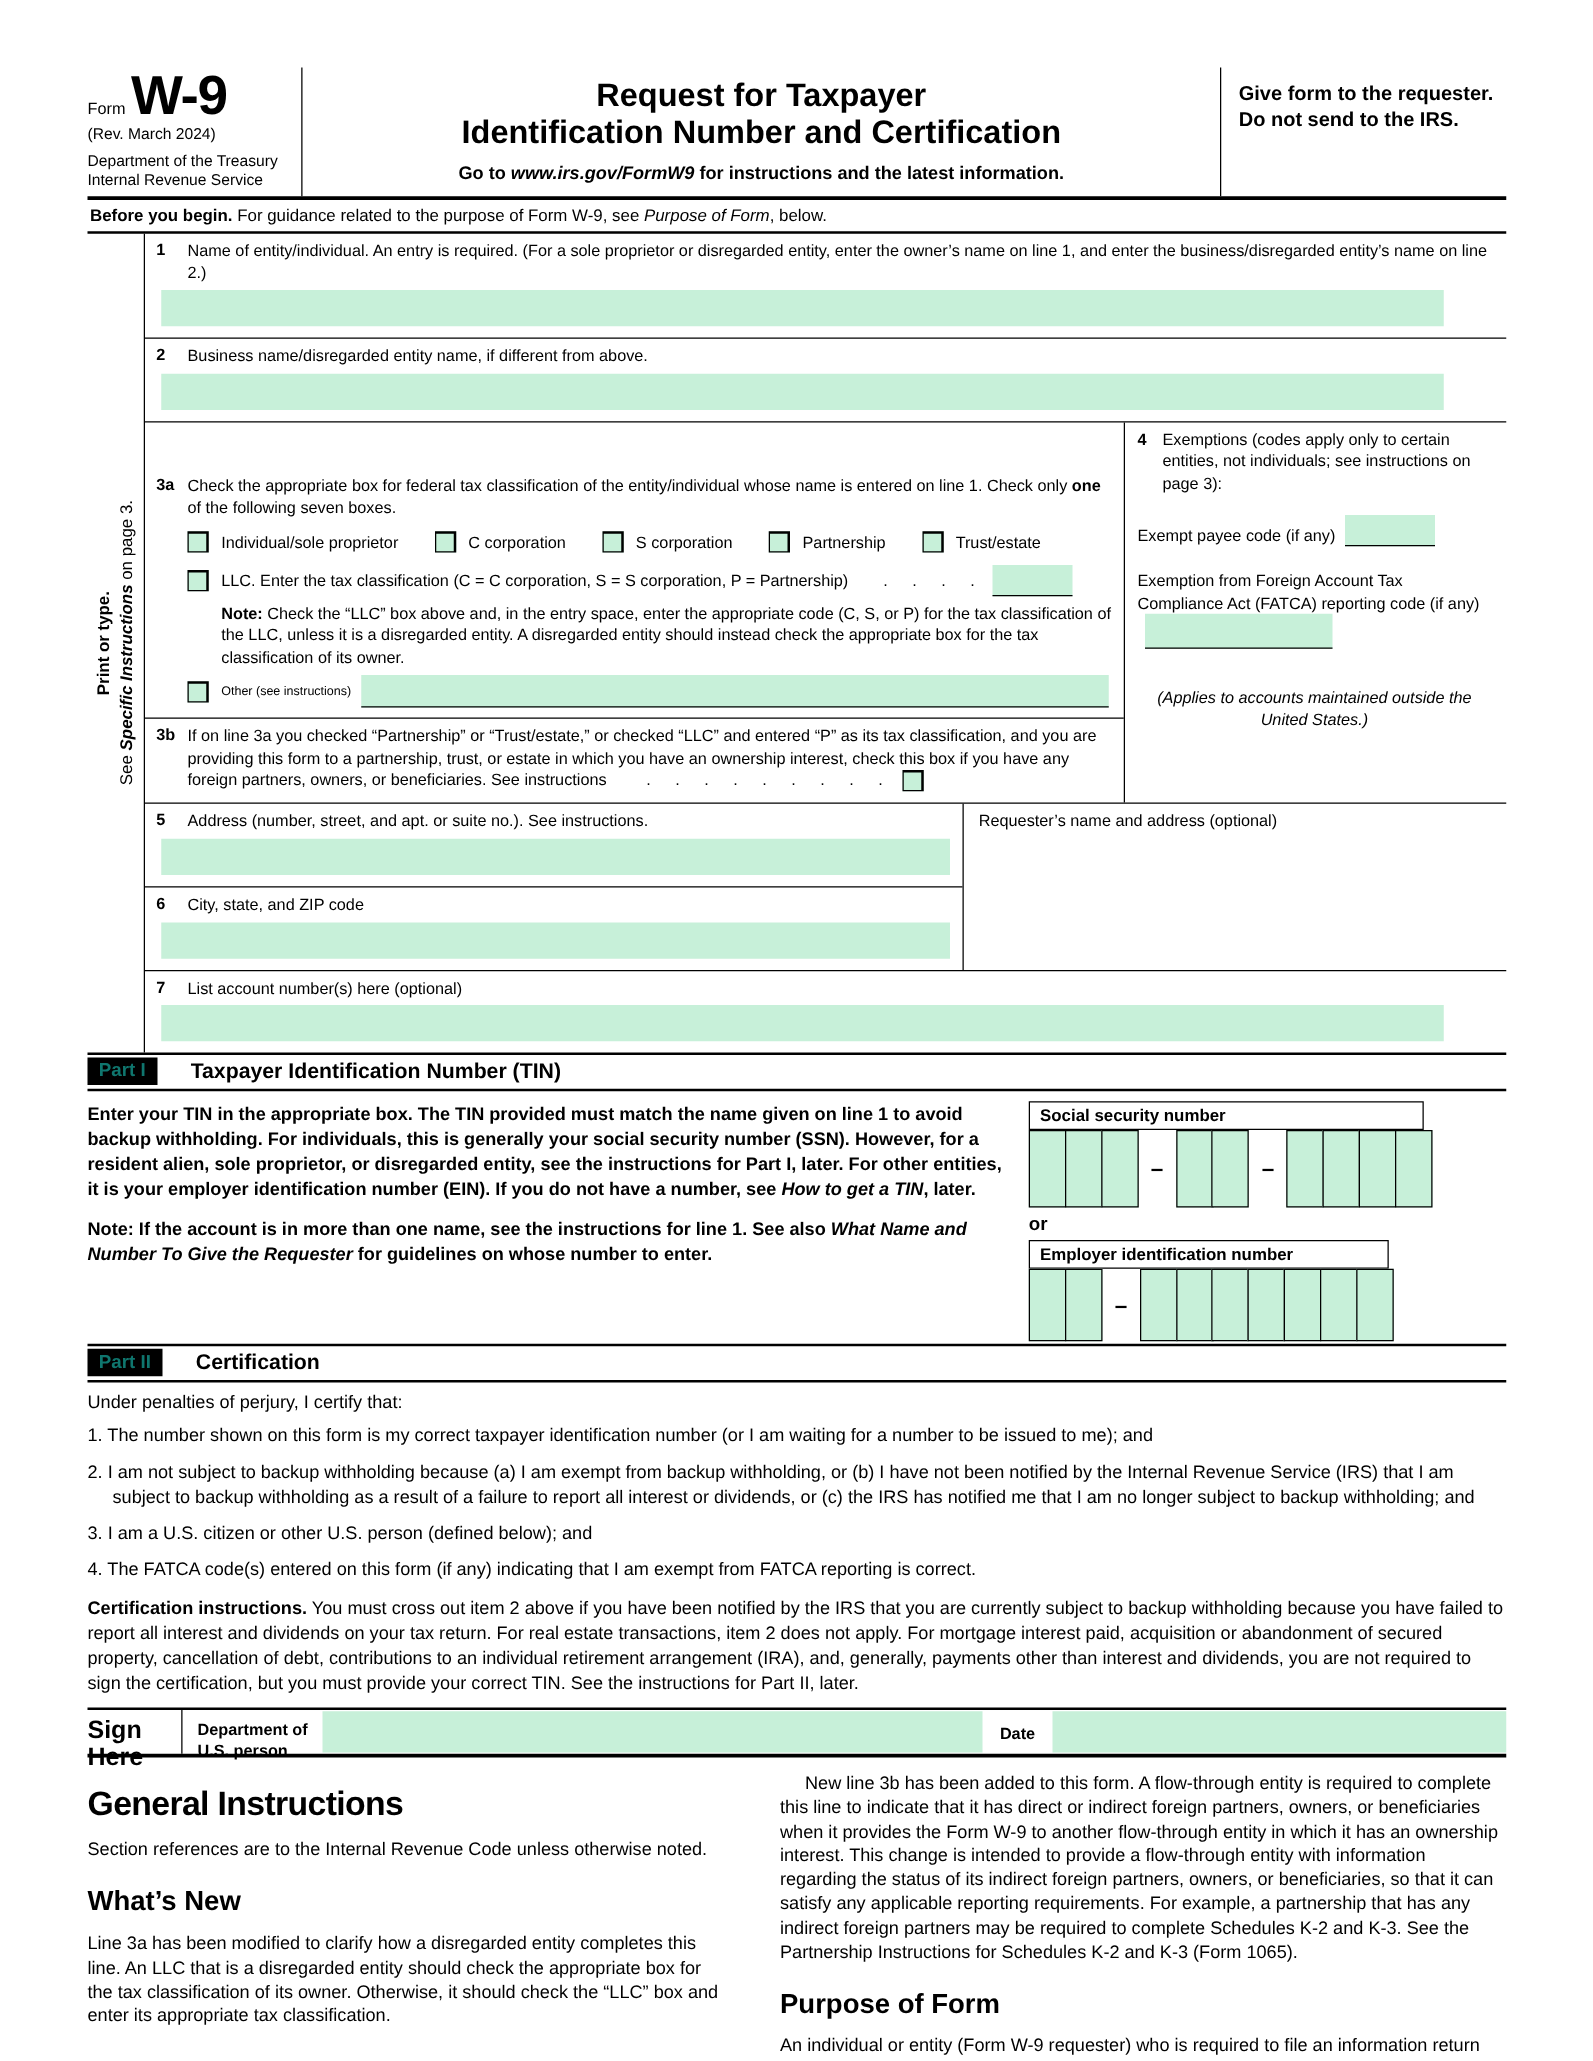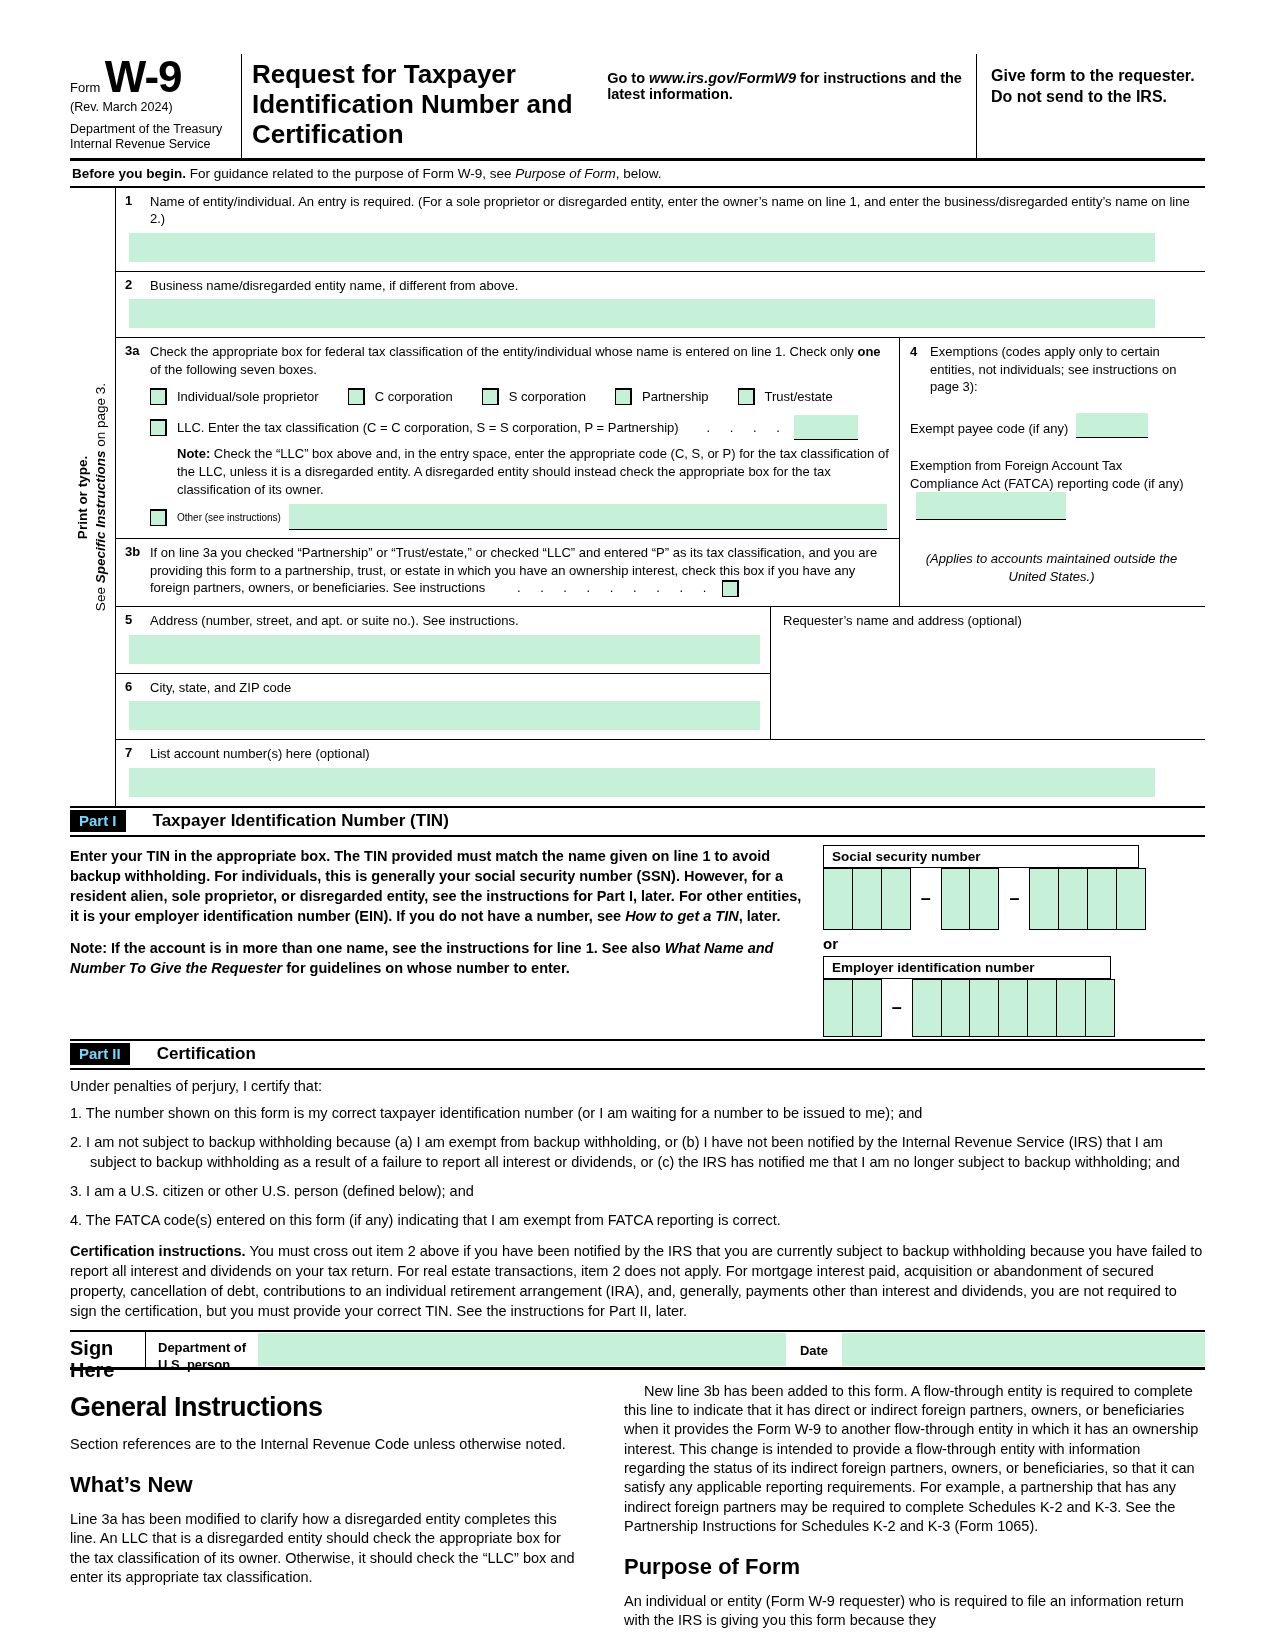--- a/index.html
+++ b/index.html
@@ -14,7 +14,7 @@
   .form-number { font-size:44px; font-weight:bold; letter-spacing:-1px; line-height:.85; }
   .hdr-small { font-size:12.5px; line-height:1.25; }
   .rev-line { margin:4px 0 6px; }
-  .hdr-center { flex:1; border-right:1.5px solid #000; display:flex; flex-direction:row; justify-content:center; padding:6px 10px 8px; }
+  .hdr-center { flex:1; border-right:1.5px solid #000; display:flex; flex-direction:column; justify-content:center; text-align:center; padding:6px 10px 8px; }
   .hdr-title { font-weight:bold; font-size:26px; line-height:1.15; }
   .hdr-goto { font-weight:bold; font-size:14.5px; margin-top:10px; }
   .hdr-right { width:228px; font-weight:bold; font-size:16px; line-height:1.3; padding:12px 4px 0 14px; }

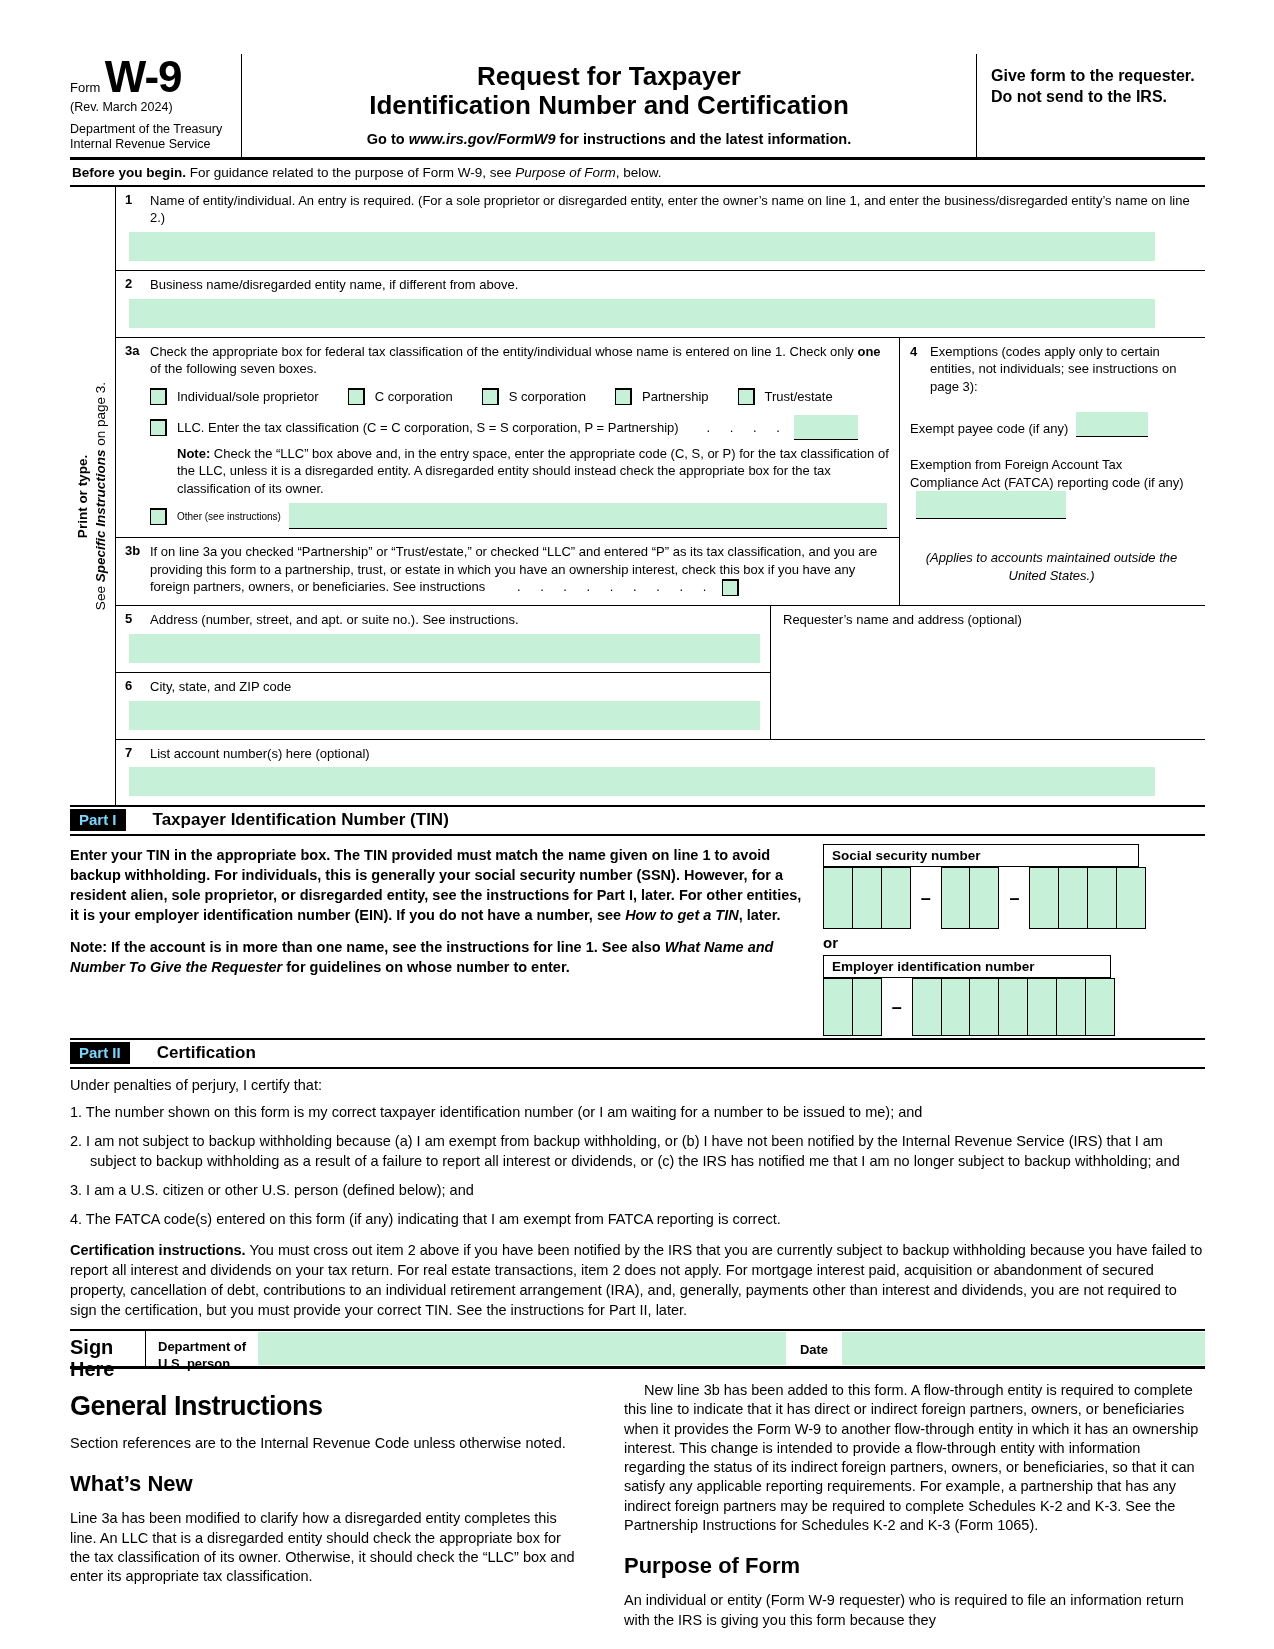--- a/index.html
+++ b/index.html
@@ -37,7 +37,7 @@
   .bar { display:block; height:29px; margin:5px 42px 4px -21px; }
 
   .frow3 { display:flex; border-bottom:1.2px solid #000; }
-  .f3left { flex:1; }
+  .f3left { flex:1;margin-top:37px; }
   .cb-row { display:flex; align-items:center; margin:10px 0 10px; }
   .cb-item { display:flex; align-items:center; margin-right:29px; font-size:13px; }
   .cb { width:17px; height:17px; flex:none; display:inline-block; background:var(--green);

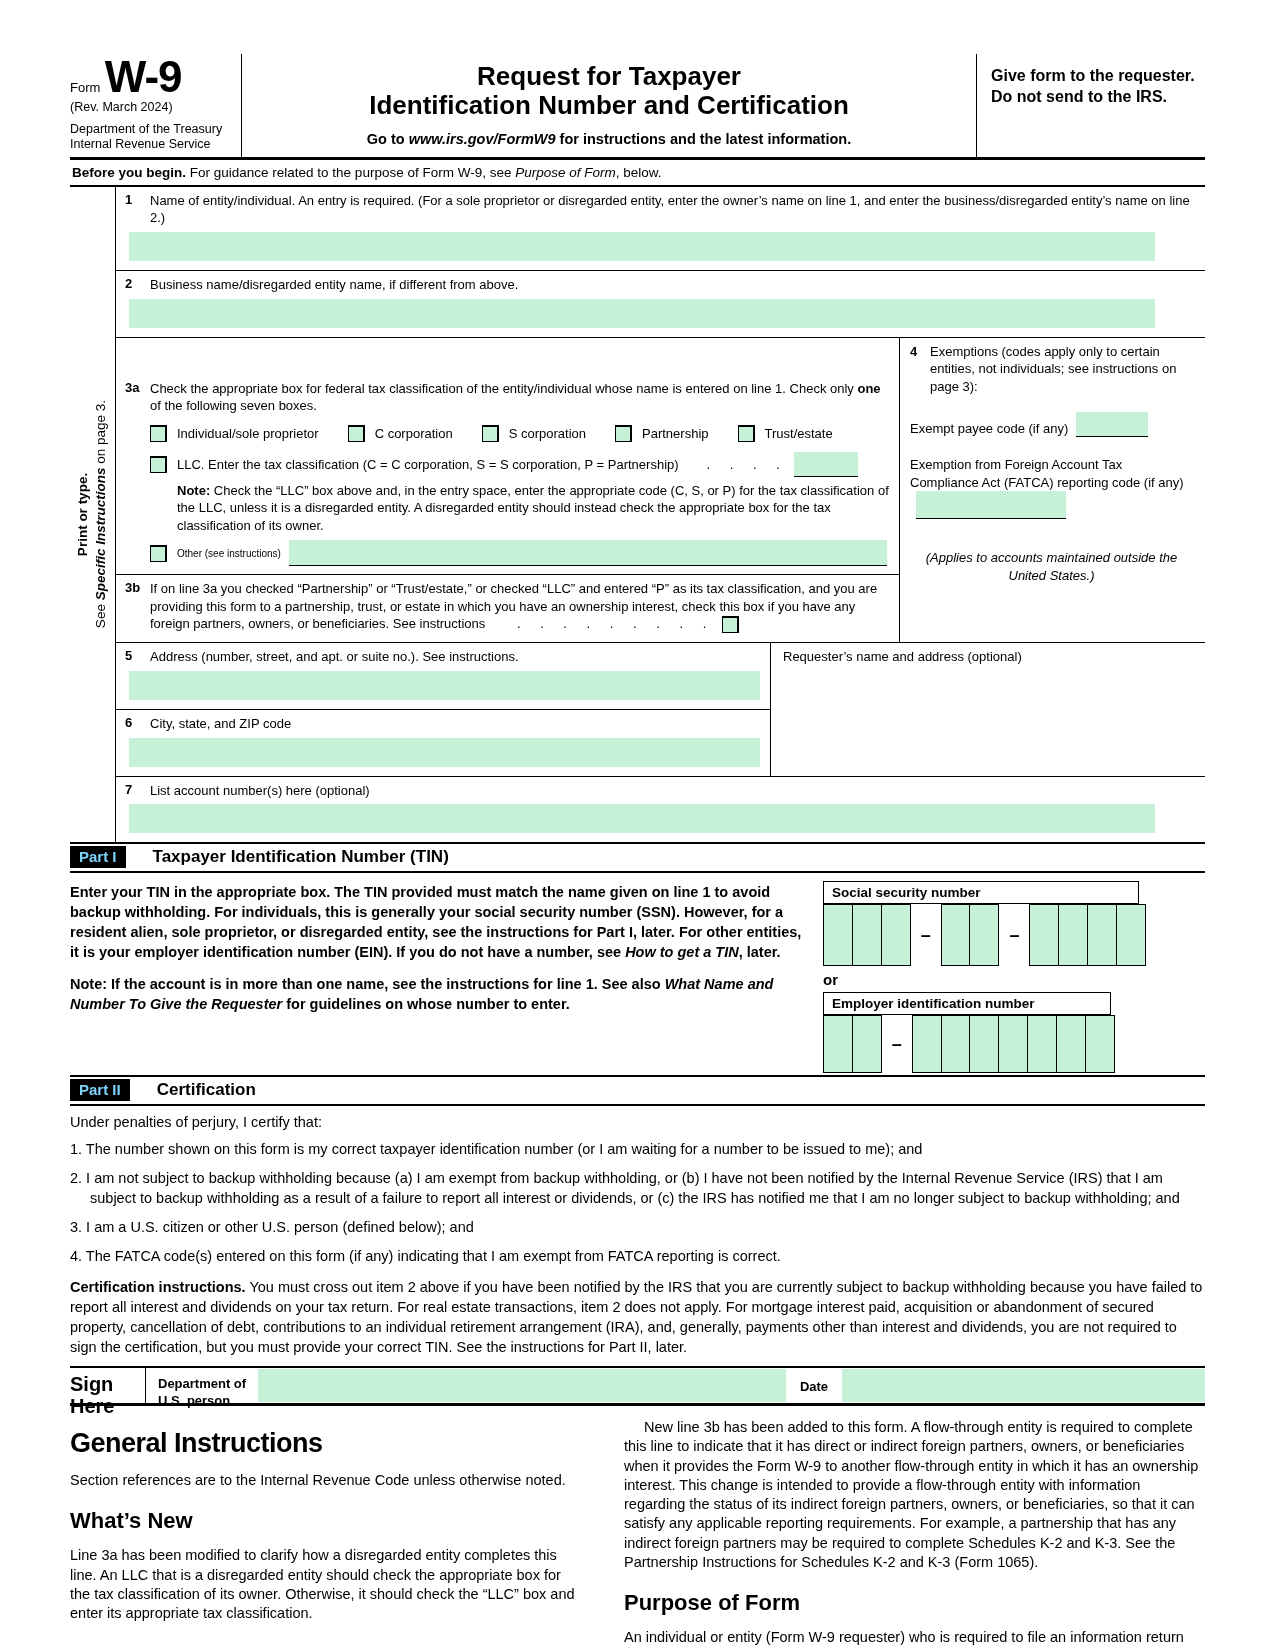--- a/index.html
+++ b/index.html
@@ -73,7 +73,7 @@
   
   .part-band { display:flex; align-items:center; padding:2px 0 3px; border-bottom:2.5px solid #000; }
   .part-band.topline { border-top:2px solid #000; }
-  .part-chip { background:#000; color:#7dd3fc; font-weight:bold; font-size:15px; padding:2px 9px 3px; flex:none; }
+  .part-chip { background:#000; color:#0f766e; font-weight:bold; font-size:15px; padding:2px 9px 3px; flex:none; }
   .part-title { font-weight:bold; font-size:17px; margin-left:27px; }
 
   

